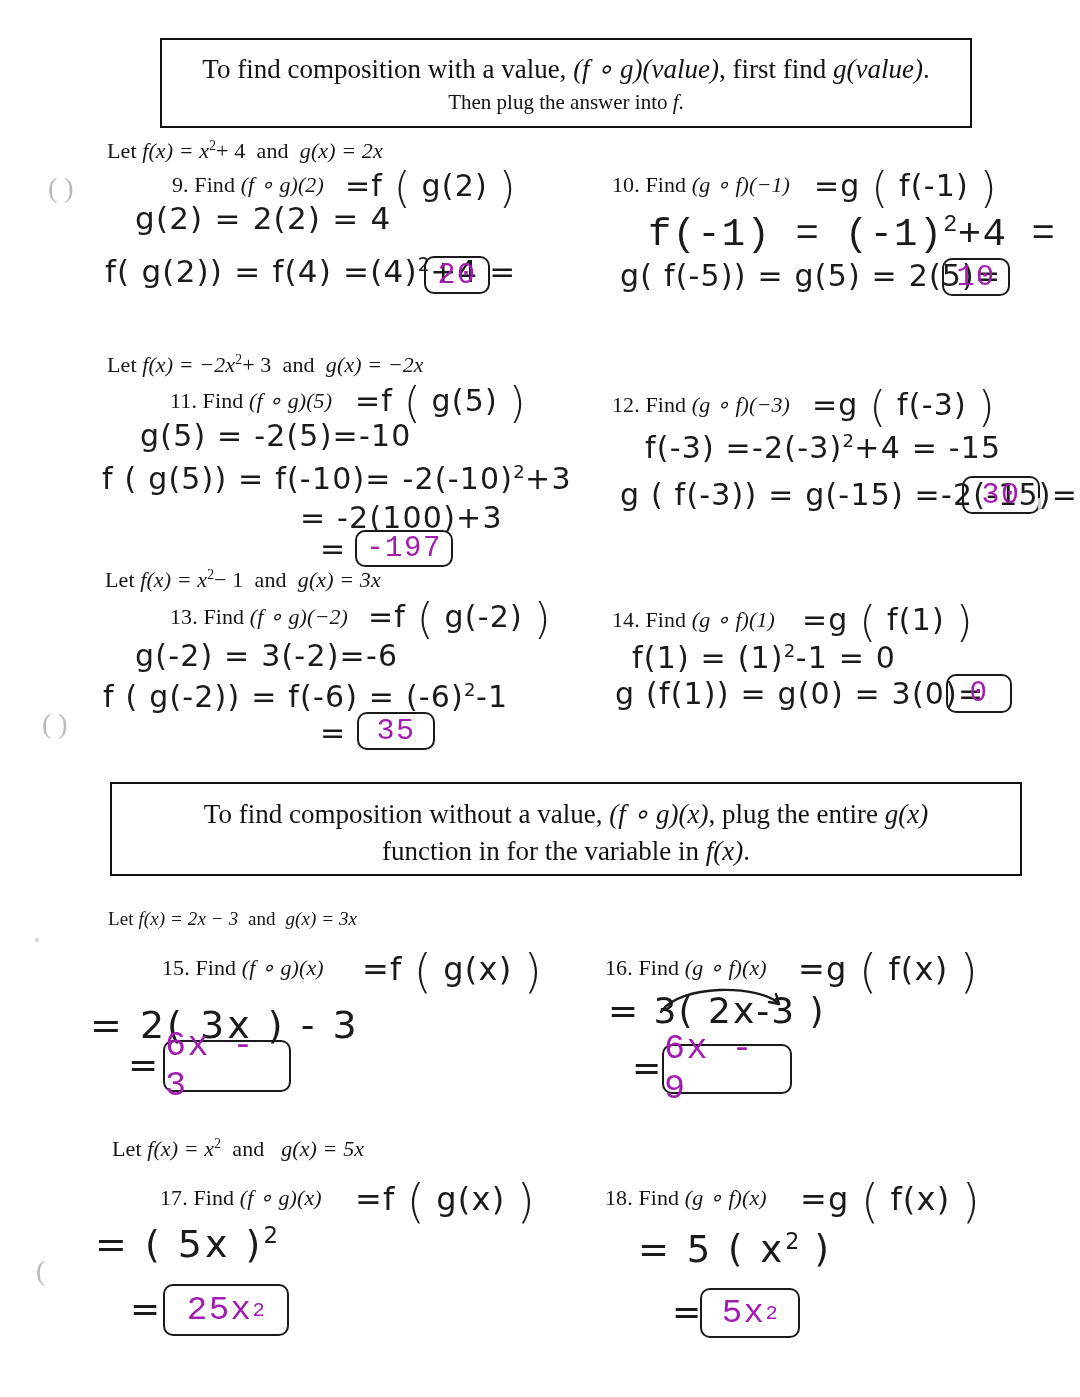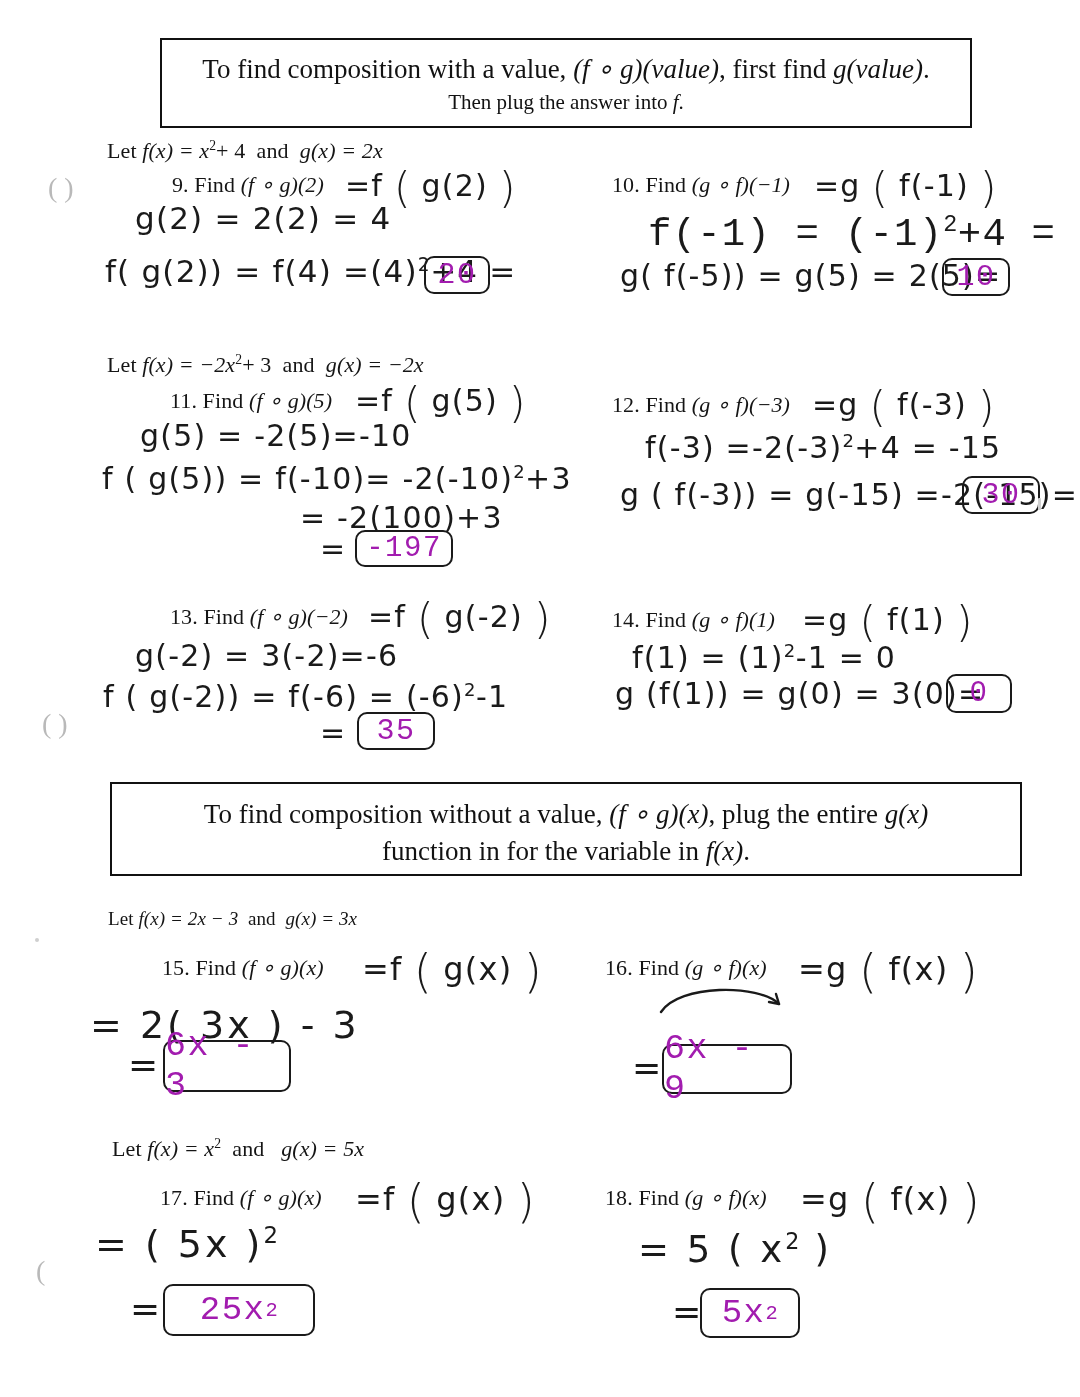--- a/index.html
+++ b/index.html
@@ -200,6 +200,12 @@
   <div class="hw" style="left:620px; top:477px; font-size:30px;">g ( f(-3)) = g(-15) =-2(-15)=</div>
   <div class="ans-box" style="left:962px; top:476px; width:78px; height:38px; font-size:30px;">30</div>
 
+  <div class="printed" style="left:105px; top:567px; font-size:22px;">
+    <span>Let</span>
+    <span class="it">f(x) = x</span><span class="supn">2</span><span>− 1</span>
+    &nbsp;<span>and</span>&nbsp;
+    <span class="it">g(x) = 3x</span>
+  </div>
 
   <div class="printed" style="left:170px; top:604px; font-size:22px;">
     <span>13.</span>

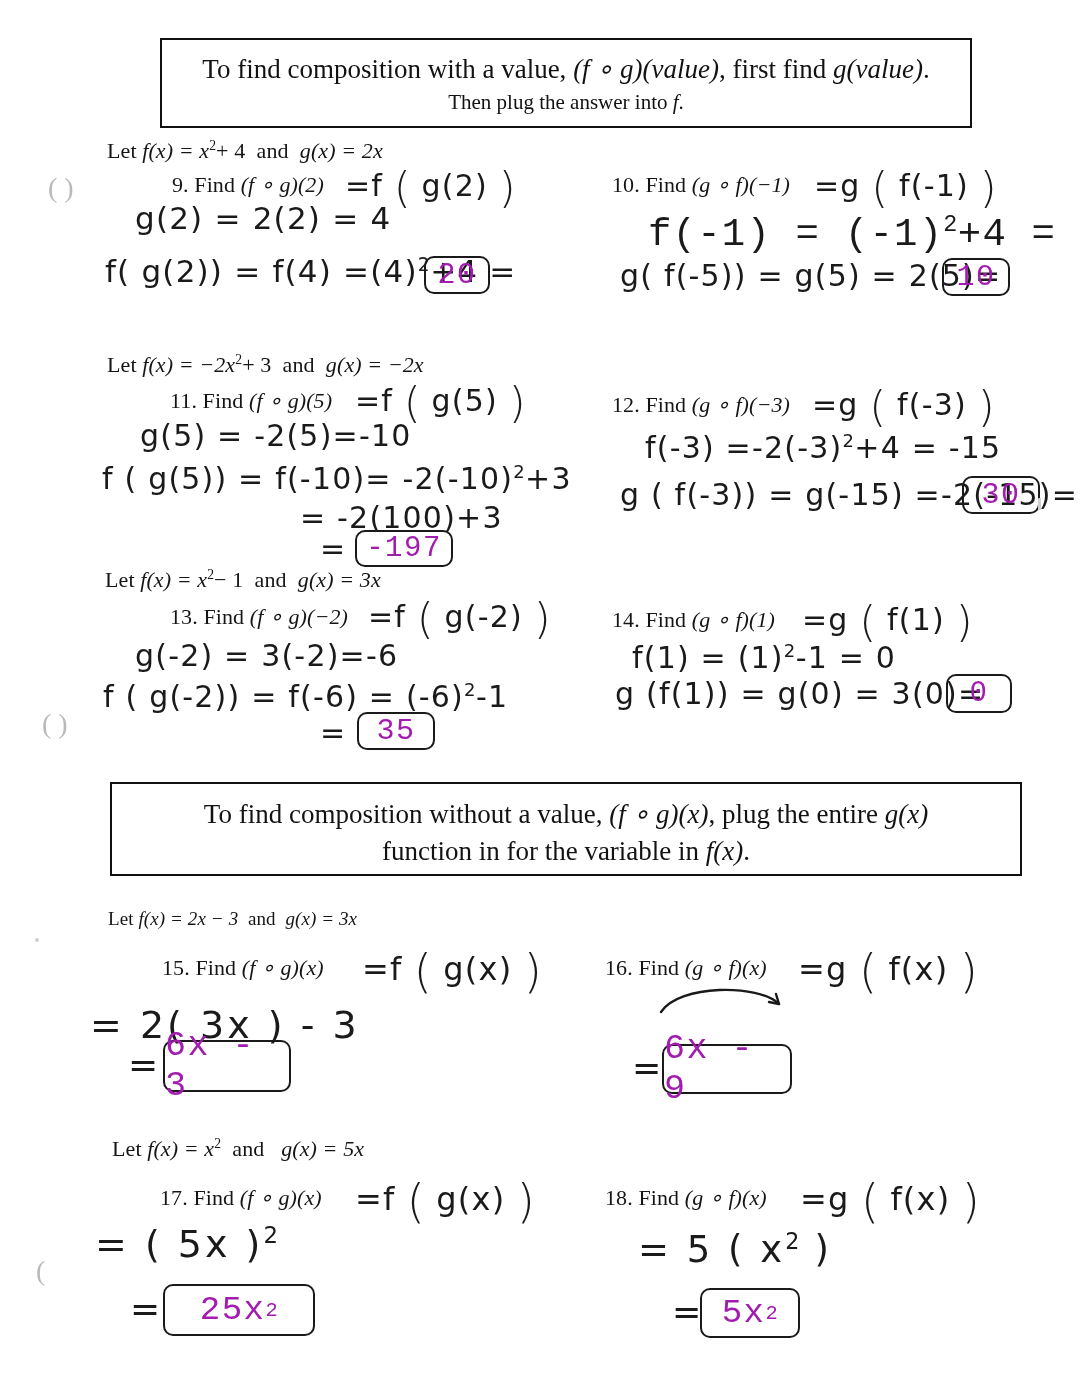--- a/index.html
+++ b/index.html
@@ -291,6 +291,7 @@
     <path d="M6 30 C 24 2, 104 2, 124 22" stroke="#1a1a1a" stroke-width="2.4" fill="none" stroke-linecap="round"></path>
     <path d="M124 22 L 114 20 M124 22 L 121 12" stroke="#1a1a1a" stroke-width="2.4" fill="none" stroke-linecap="round"></path>
   </svg>
+  <div class="hw" style="left:608px; top:990px; font-size:36px; letter-spacing:2px;">= 3( 2x-3 )</div>
   <div class="hw" style="left:632px; top:1048px; font-size:35px;">=</div>
   <div class="ans-box" style="left:662px; top:1044px; width:130px; height:50px; font-size:35px;">6x - 9</div>
 

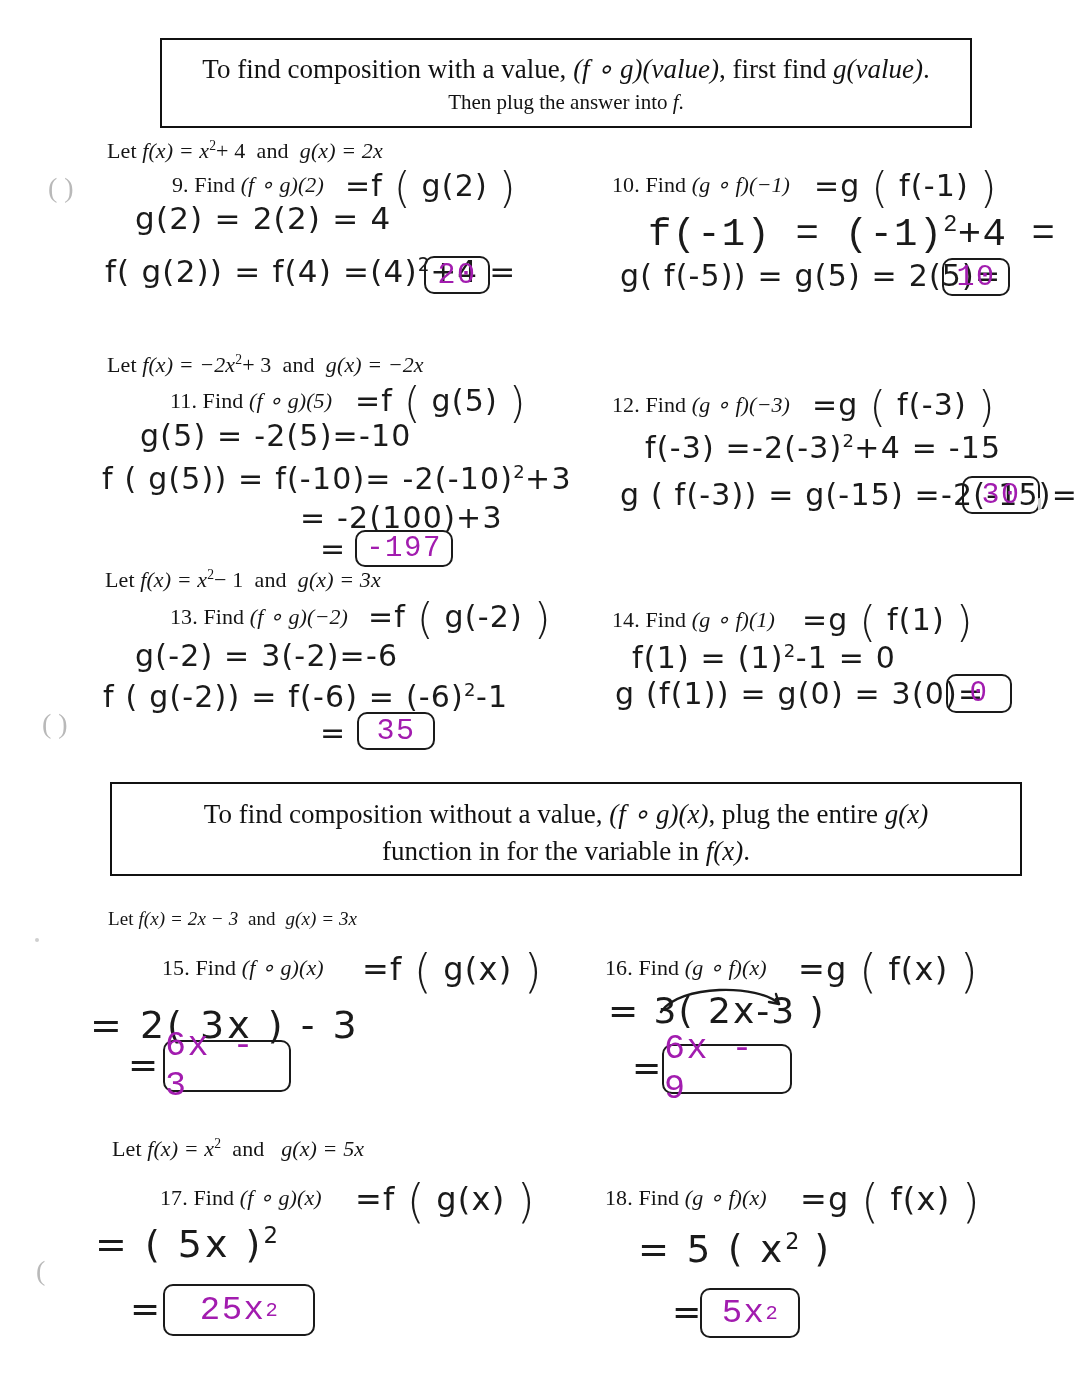--- a/index.html
+++ b/index.html
@@ -317,7 +317,7 @@
     <span>= ( 5x )</span><span class="hw-sup">2</span>
   </div>
   <div class="hw" style="left:130px; top:1288px; font-size:36px;">=</div>
-  <div class="ans-box" style="left:163px; top:1284px; width:152px; height:52px; font-size:34px;">
+  <div class="ans-box" style="left:163px; top:1284px; width:126px; height:52px; font-size:34px;">
     <span>25x</span>
       <span class="hw-sup">2</span>
   </div>

